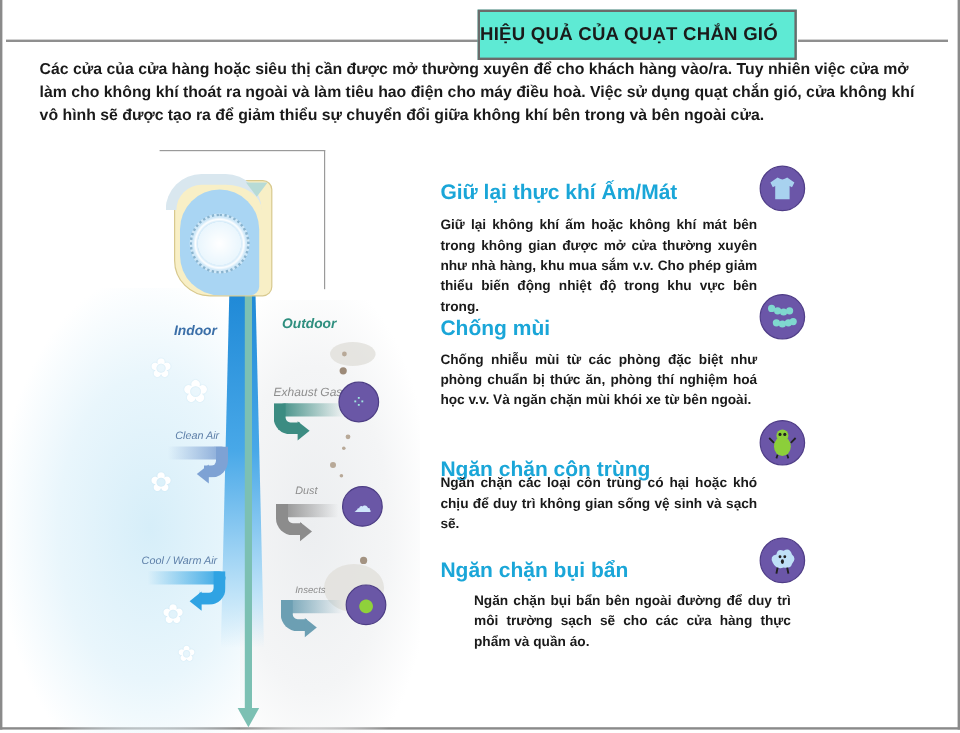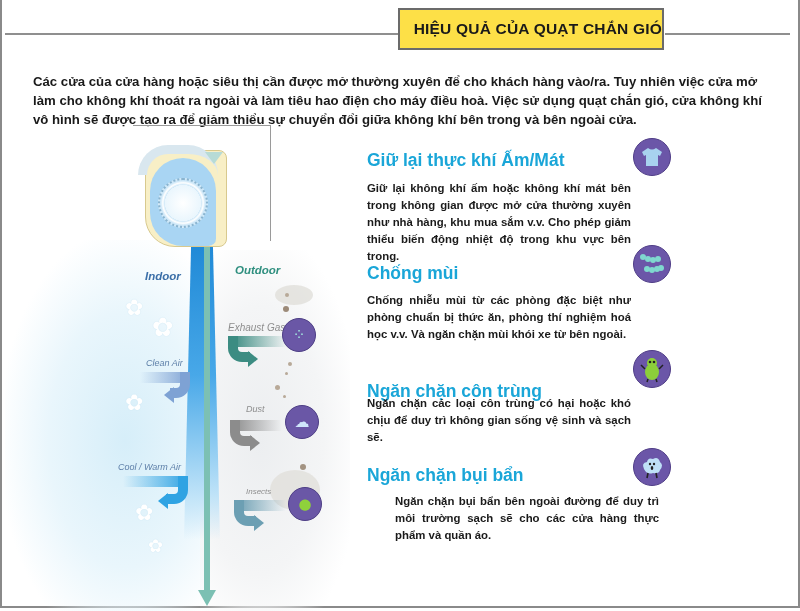--- a/index.html
+++ b/index.html
@@ -9,7 +9,7 @@
   .hr{position:absolute;top:33px;height:2px;background:#8f8f8f;}
   .hr.left{left:5px;width:395px;}
   .hr.right{left:665px;width:125px;}
-  .title-box{position:absolute;left:398px;top:8px;width:266px;height:42px;border:2px solid #6b6b6b;background:#fde047;box-sizing:border-box;display:flex;align-items:center;justify-content:flex-end;}
+  .title-box{position:absolute;left:398px;top:8px;width:266px;height:42px;border:2px solid #6b6b6b;background:#5eead4;box-sizing:border-box;display:flex;align-items:center;justify-content:flex-start;}
   .title-box span{font-family:"Liberation Sans",sans-serif;font-weight:bold;font-size:15.5px;color:#1a1a1a;letter-spacing:0.2px;}
   .intro{position:absolute;left:33px;top:72px;width:745px;font-family:"Liberation Sans",sans-serif;font-weight:bold;font-size:13.2px;line-height:19px;color:#1a1a1a;}
   .bg-indoor{position:absolute;left:0;top:120px;width:200px;height:400px;background:radial-gradient(ellipse at 60% 50%, #d6eef9 0%, #e9f6fc 45%, rgba(255,255,255,0) 75%);}

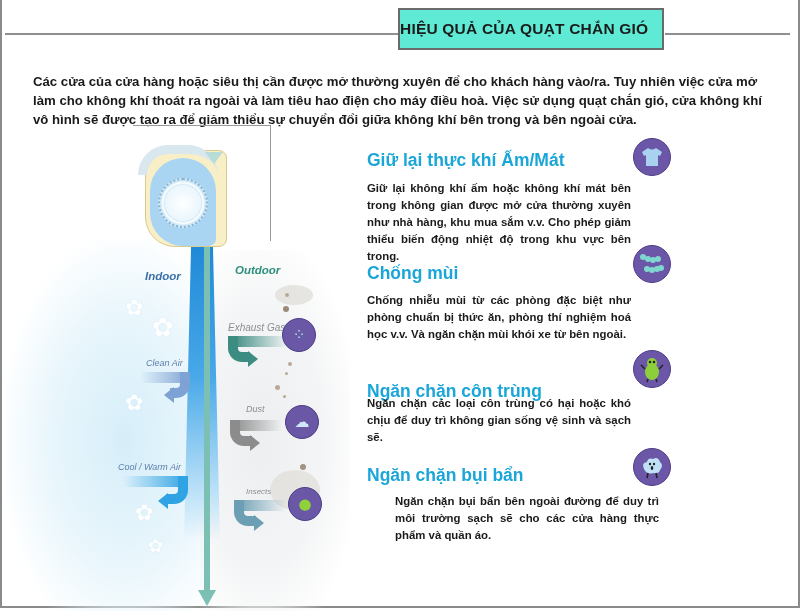--- a/index.html
+++ b/index.html
@@ -11,7 +11,7 @@
   .hr.right{left:665px;width:125px;}
   .title-box{position:absolute;left:398px;top:8px;width:266px;height:42px;border:2px solid #6b6b6b;background:#5eead4;box-sizing:border-box;display:flex;align-items:center;justify-content:flex-start;}
   .title-box span{font-family:"Liberation Sans",sans-serif;font-weight:bold;font-size:15.5px;color:#1a1a1a;letter-spacing:0.2px;}
-  .intro{position:absolute;left:33px;top:72px;width:745px;font-family:"Liberation Sans",sans-serif;font-weight:bold;font-size:13.2px;line-height:19px;color:#1a1a1a;}
+  .intro{position:absolute;left:33px;top:48px;width:745px;font-family:"Liberation Sans",sans-serif;font-weight:bold;font-size:13.2px;line-height:19px;color:#1a1a1a;}
   .bg-indoor{position:absolute;left:0;top:120px;width:200px;height:400px;background:radial-gradient(ellipse at 60% 50%, #d6eef9 0%, #e9f6fc 45%, rgba(255,255,255,0) 75%);}
   .bg-outdoor{position:absolute;left:195px;top:120px;width:150px;height:380px;background:radial-gradient(ellipse at 40% 50%, #eceef0 0%, #f4f5f6 50%, rgba(255,255,255,0) 80%);}
   .curtain{position:absolute;left:183px;top:120px;width:36px;height:370px;background:linear-gradient(to bottom,#1e88d6 0%,#48a8e8 45%,#bfe3f8 85%,rgba(255,255,255,0) 100%);clip-path:polygon(20% 0,80% 0,100% 100%,0 100%);}

